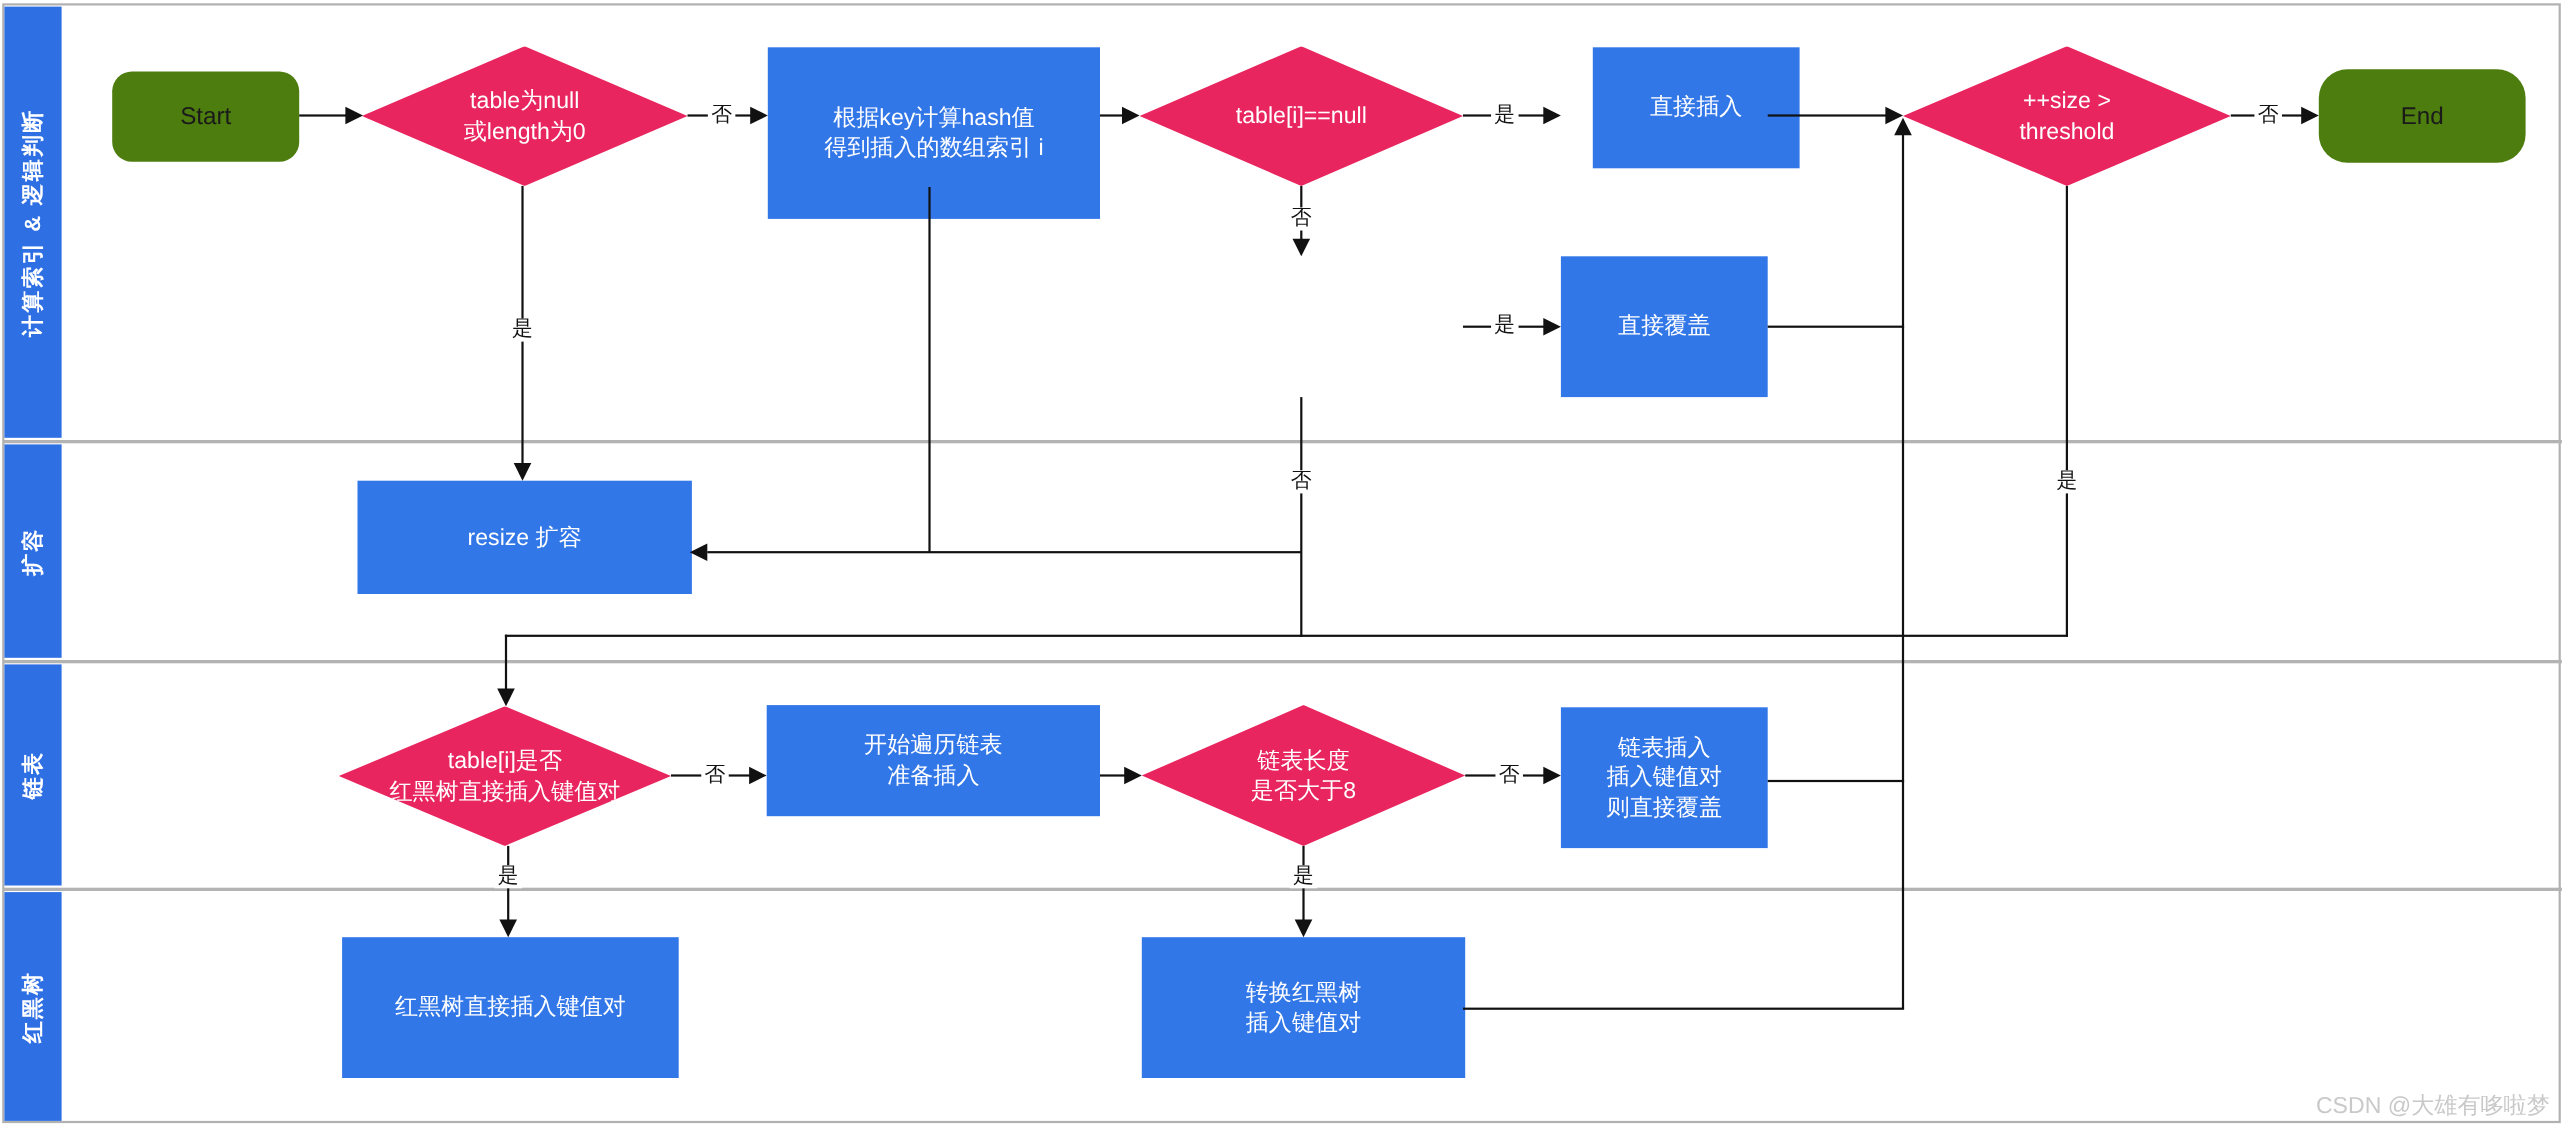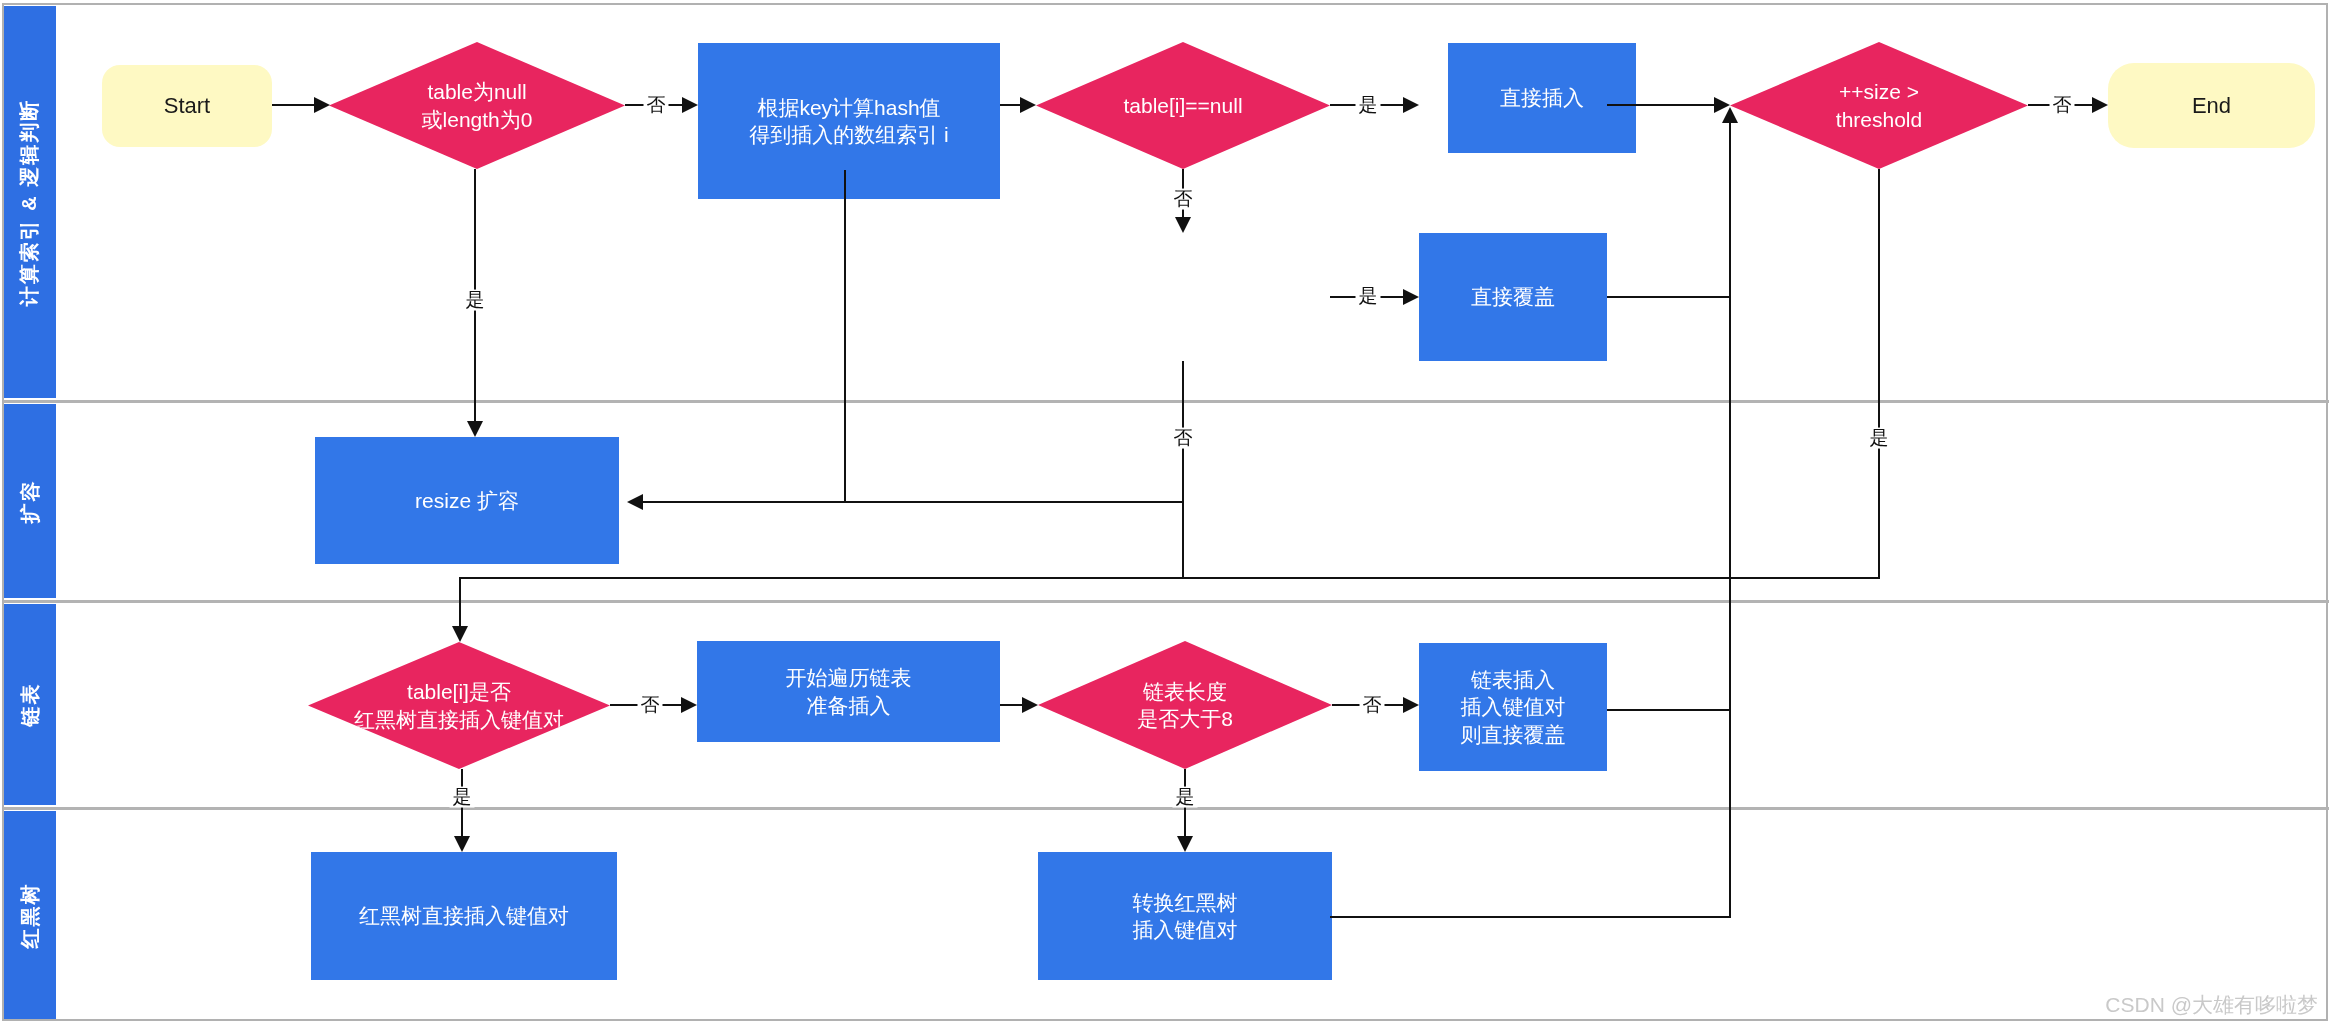--- a/index.html
+++ b/index.html
@@ -12,7 +12,7 @@
   .side-band{position:absolute;left:4px;width:52px;background:#2e6fe3;display:flex;align-items:center;justify-content:center;}
   .side-band .vtxt{transform:rotate(-90deg);white-space:nowrap;color:#ffffff;font-size:20px;font-weight:bold;letter-spacing:2px;}
   .node{position:absolute;display:flex;flex-direction:column;align-items:center;justify-content:center;text-align:center;box-sizing:border-box;}
-  .terminal{background:#fef9c3;border-radius:18px;color:#1a1a1a;font-size:22px;}
+  .terminal{background:#4d7c0f;border-radius:18px;color:#1a1a1a;font-size:22px;}
   .terminal.end{border-radius:26px;}
   .process{background:#3277e8;color:#ffffff;font-size:21px;line-height:1.3;}
   .decision{background:#e8255f;color:#ffffff;font-size:21px;line-height:1.3;

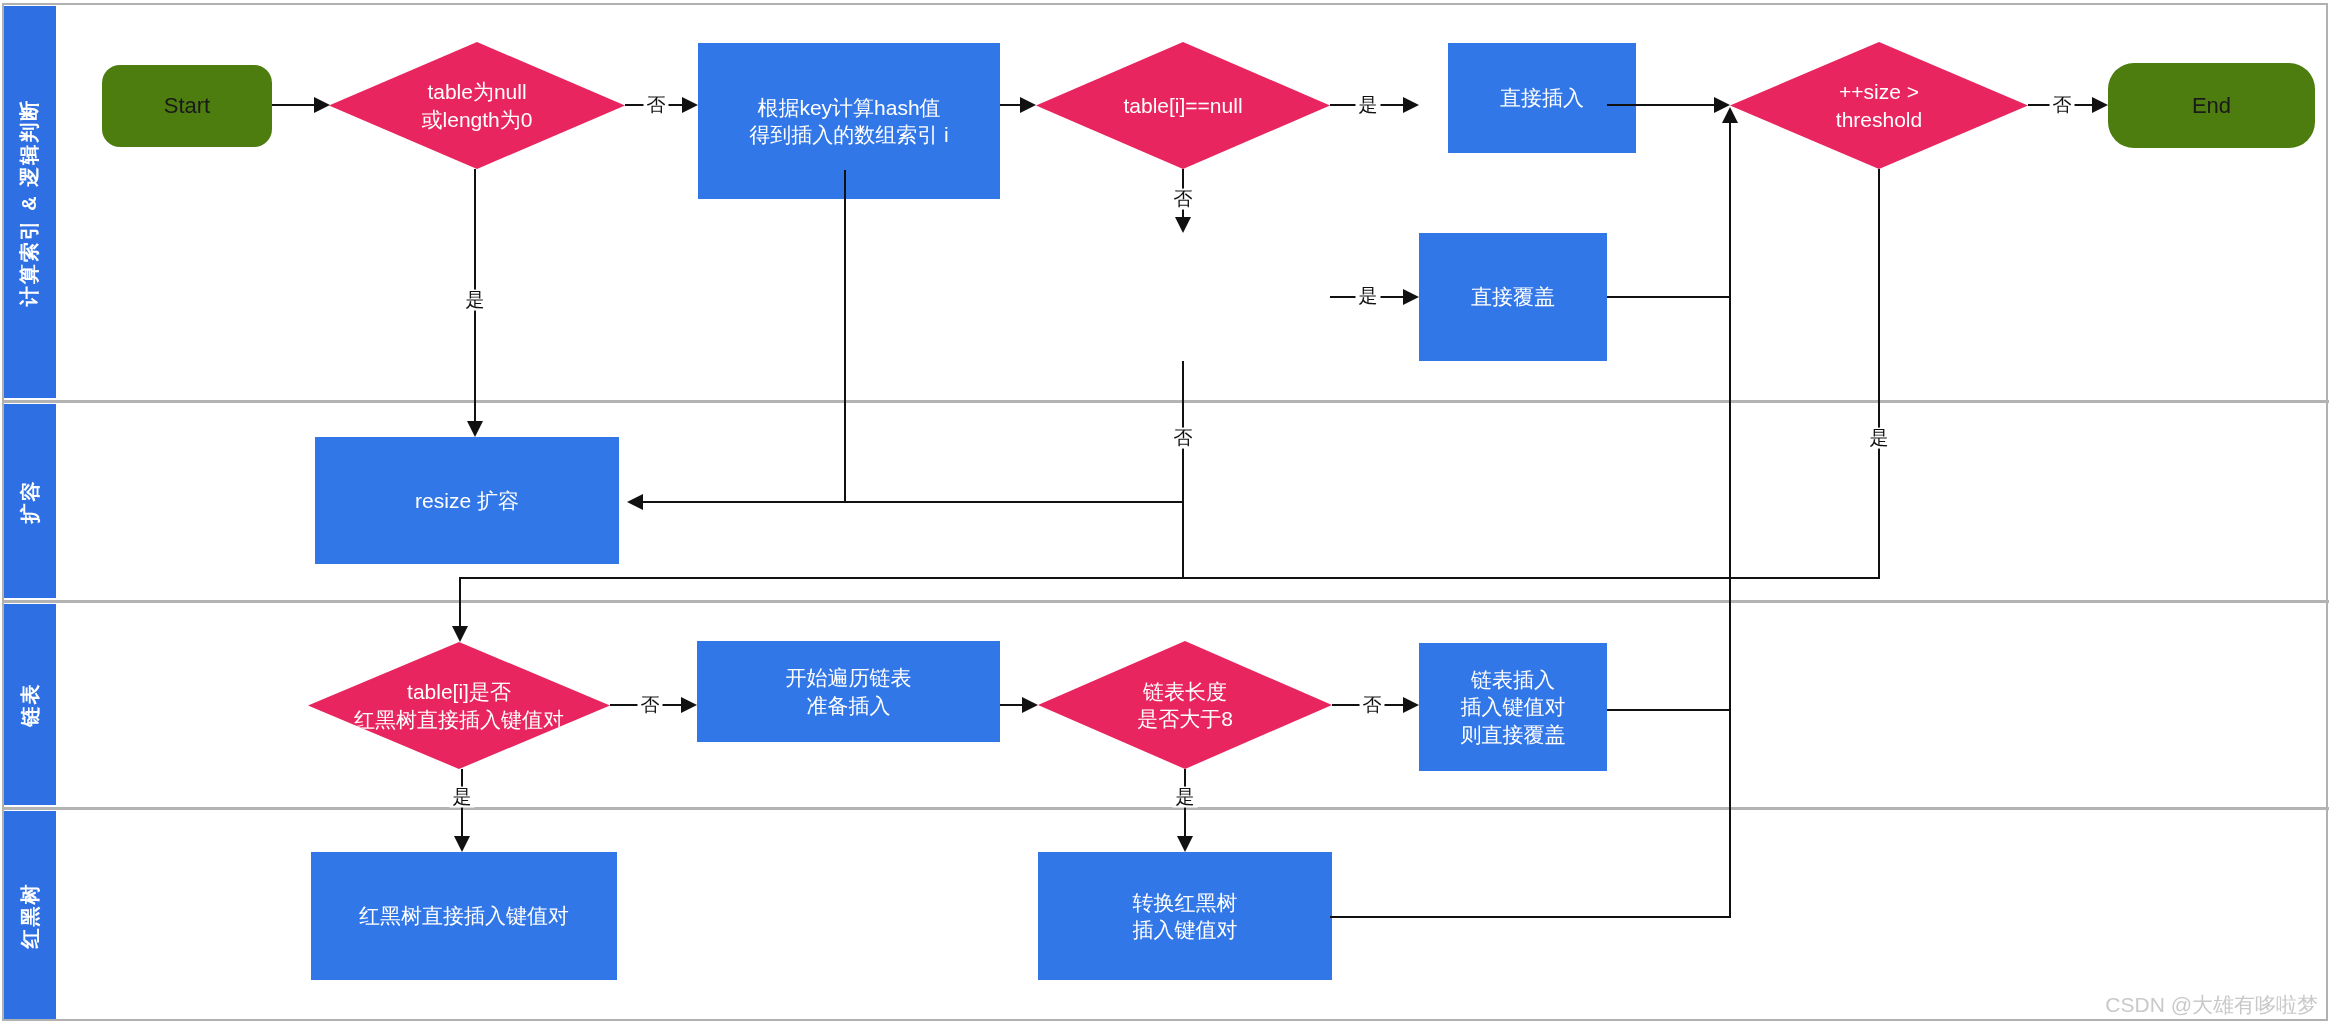--- a/index.html
+++ b/index.html
@@ -71,7 +71,7 @@
       <div>++size &gt;</div>
       <div>threshold</div>
     </div>
-  <div class="node terminal end" style="left:2108px;top:63px;width:207px;height:85px">
+  <div class="node terminal end" style="left:2108px;top:63px;width:188px;height:85px">
       <div>End</div>
     </div>
 

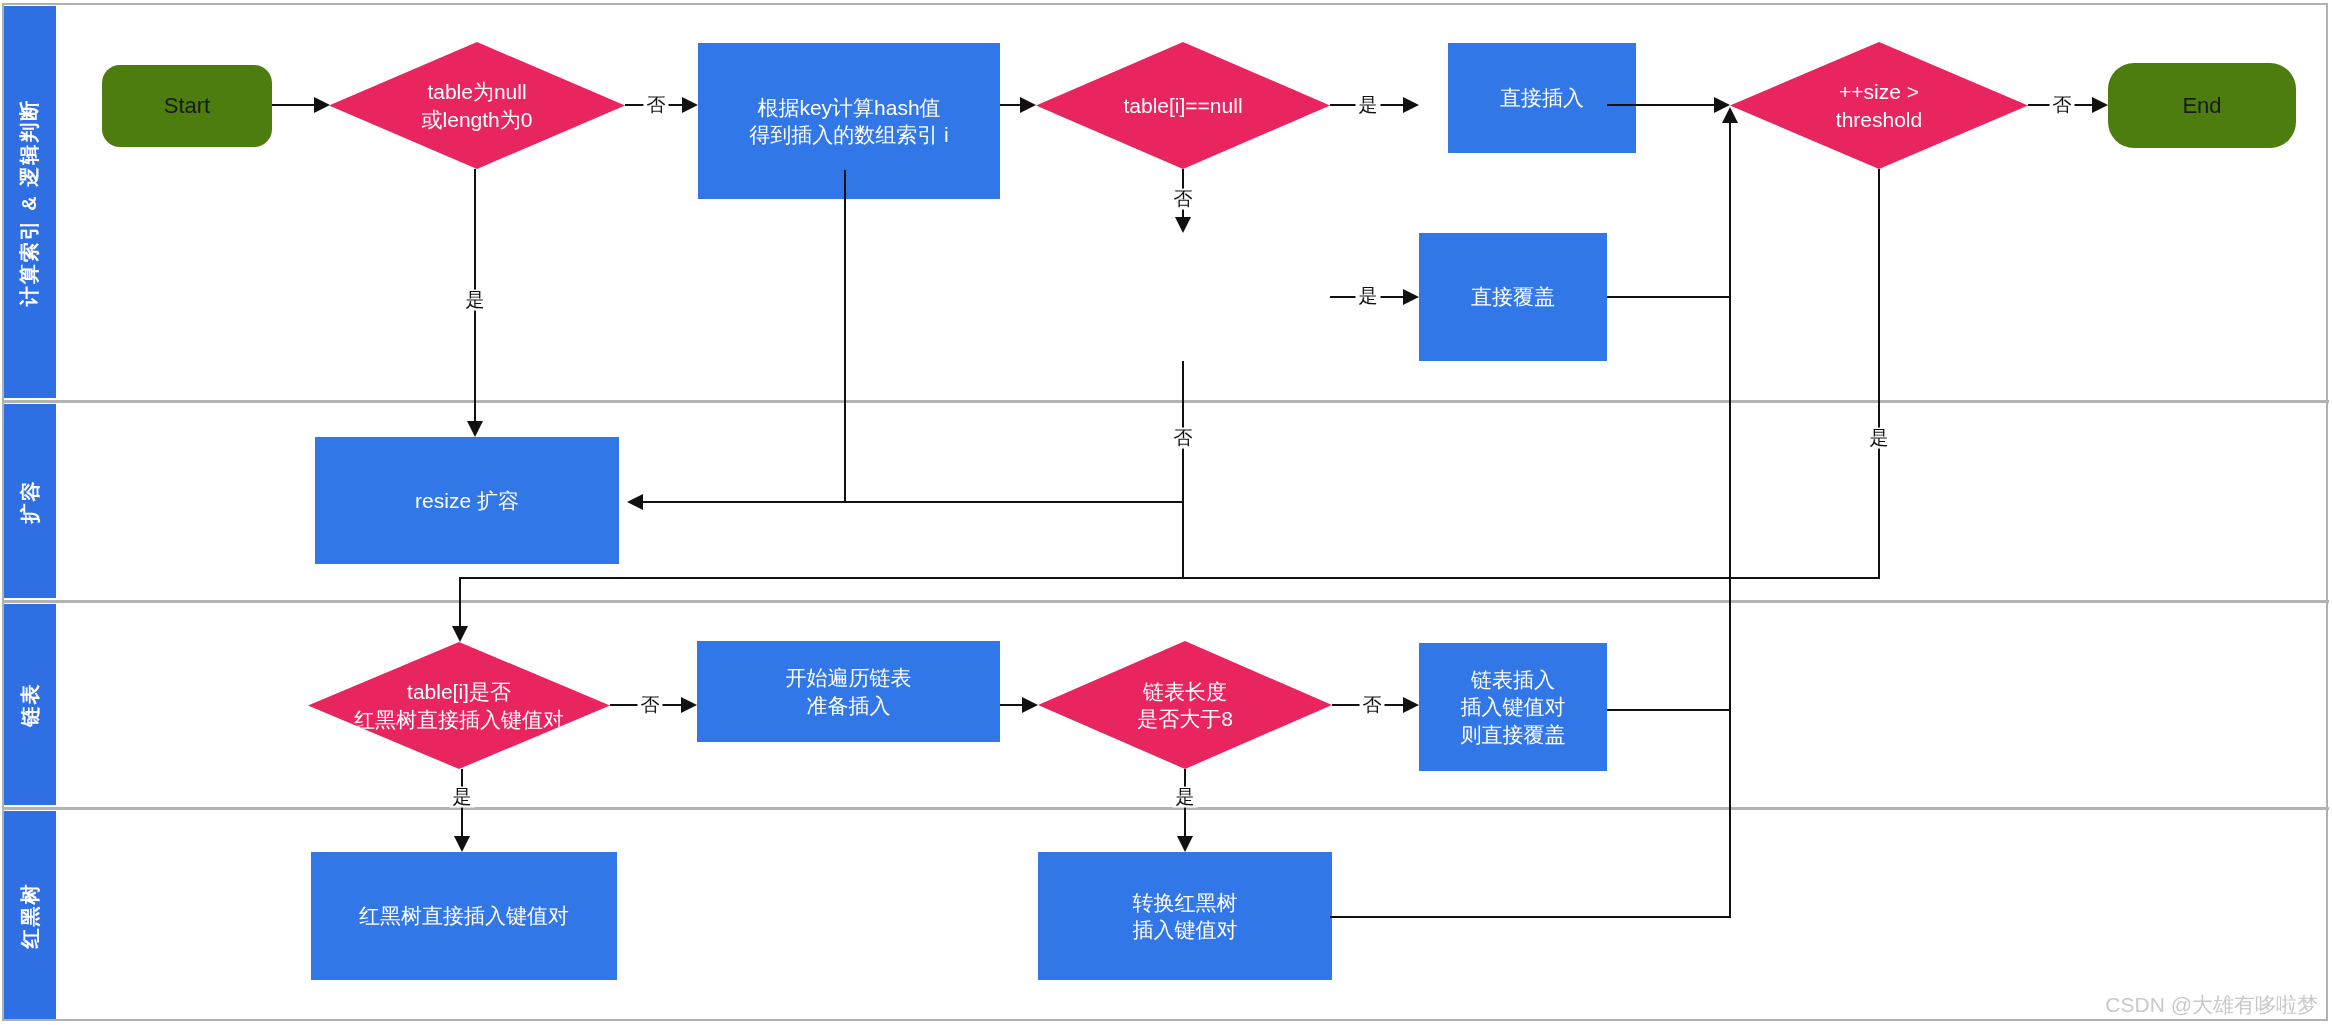--- a/index.html
+++ b/index.html
@@ -79,7 +79,7 @@
       <div>直接覆盖</div>
     </div>
 
-  <div class="node process" style="left:315px;top:437px;width:304px;height:127px">
+  <div class="node process" style="left:325px;top:437px;width:304px;height:103px">
       <div>resize 扩容</div>
     </div>
 

